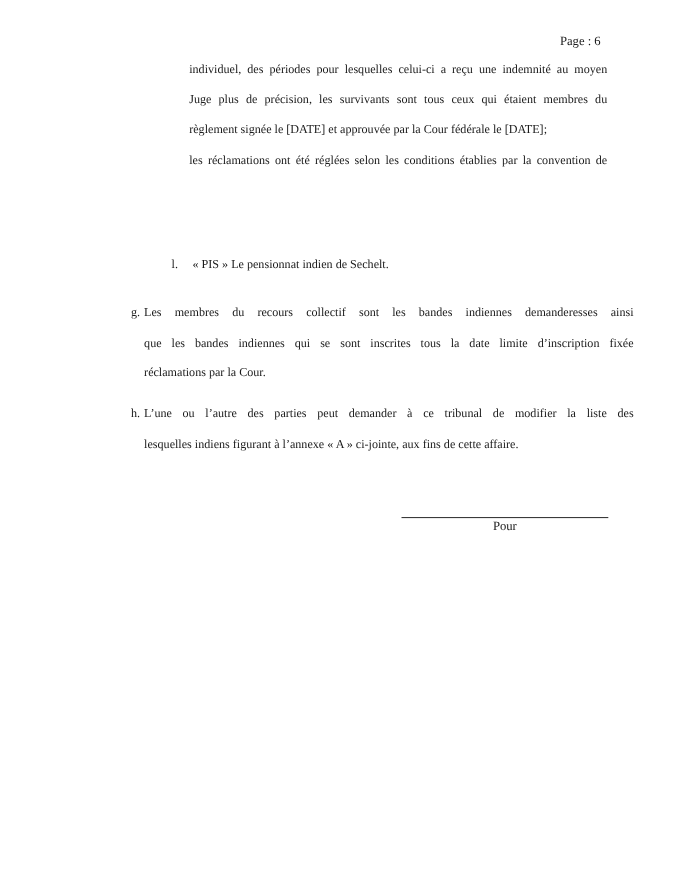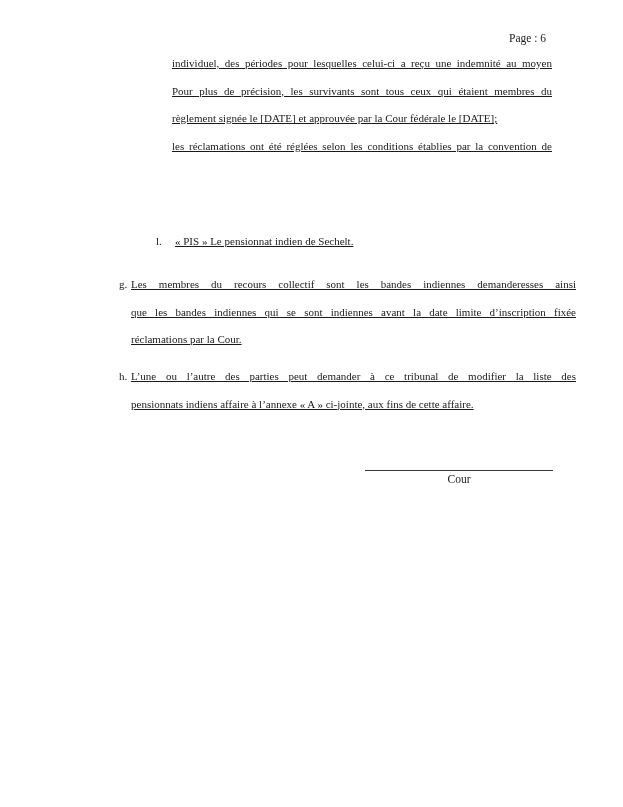--- a/index.html
+++ b/index.html
@@ -33,7 +33,6 @@
   .line {
     line-height: 27.5px;
     white-space: normal;
-    text-decoration: underline;
   }
   .line.just {
     text-align: justify;

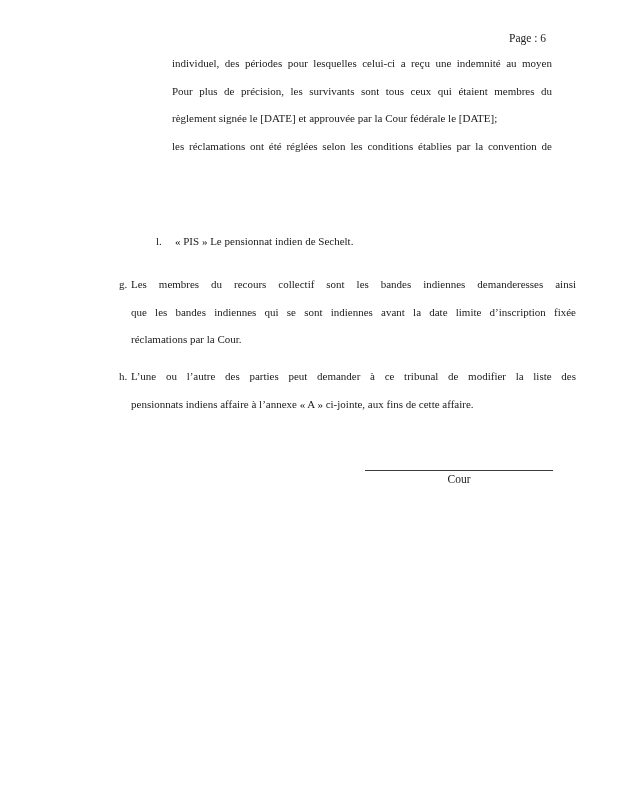--- a/index.html
+++ b/index.html
@@ -100,7 +100,7 @@
 
   <div class="def-para">
       <div class="line just">individuel, des périodes pour lesquelles celui-ci a reçu une indemnité au moyen</div>
-      <div class="line just">Pour plus de précision, les survivants sont tous ceux qui étaient membres du</div>
+      <div class="line just">Juge plus de précision, les survivants sont tous ceux qui étaient membres du</div>
       <div class="line">règlement signée le [DATE] et approuvée par la Cour fédérale le [DATE];</div>
       <div class="line just">les réclamations ont été réglées selon les conditions établies par la convention de</div>
     </div>

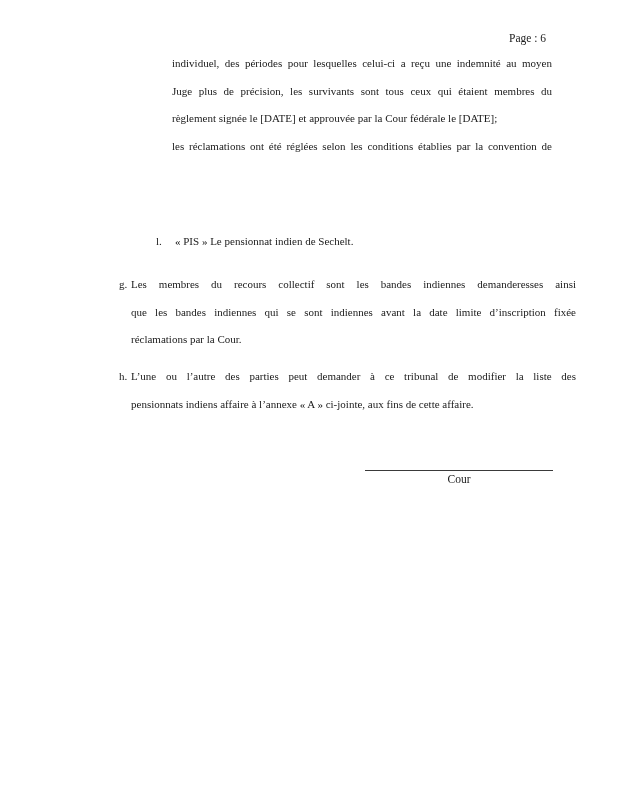--- a/index.html
+++ b/index.html
@@ -116,7 +116,7 @@
     <span class="marker">g.</span>
     <div class="item-text">
         <div class="line just">Les membres du recours collectif sont les bandes indiennes demanderesses ainsi</div>
-        <div class="line just">que les bandes indiennes qui se sont indiennes avant la date limite d’inscription fixée</div>
+        <div class="line just">que les bandes indiennes qui se sont inscrites tous la date limite d’inscription fixée</div>
         <div class="line">réclamations par la Cour.</div>
       </div>
   </div>

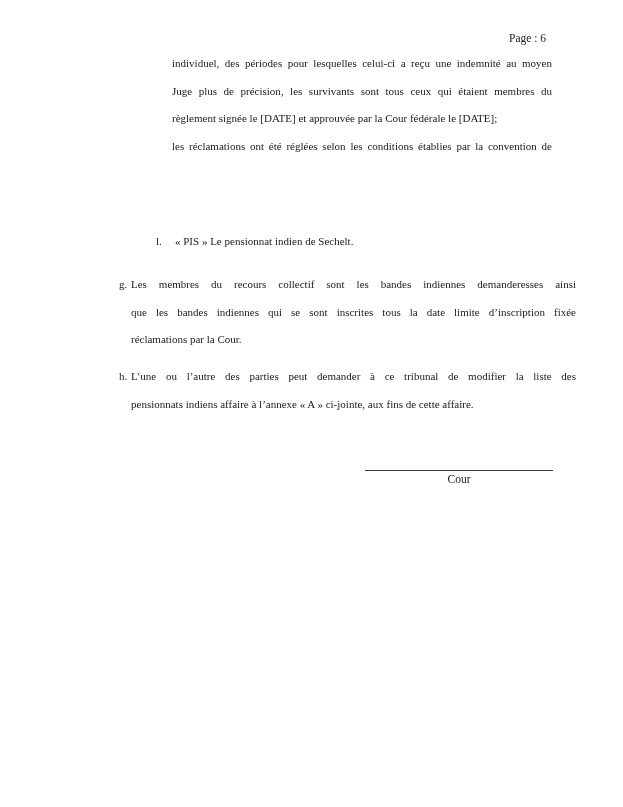--- a/index.html
+++ b/index.html
@@ -125,7 +125,7 @@
     <span class="marker">h.</span>
     <div class="item-text">
         <div class="line just">L’une ou l’autre des parties peut demander à ce tribunal de modifier la liste des</div>
-        <div class="line">pensionnats indiens affaire à l’annexe « A » ci-jointe, aux fins de cette affaire.</div>
+        <div class="line">lesquelles indiens figurant à l’annexe « A » ci-jointe, aux fins de cette affaire.</div>
       </div>
   </div>
 

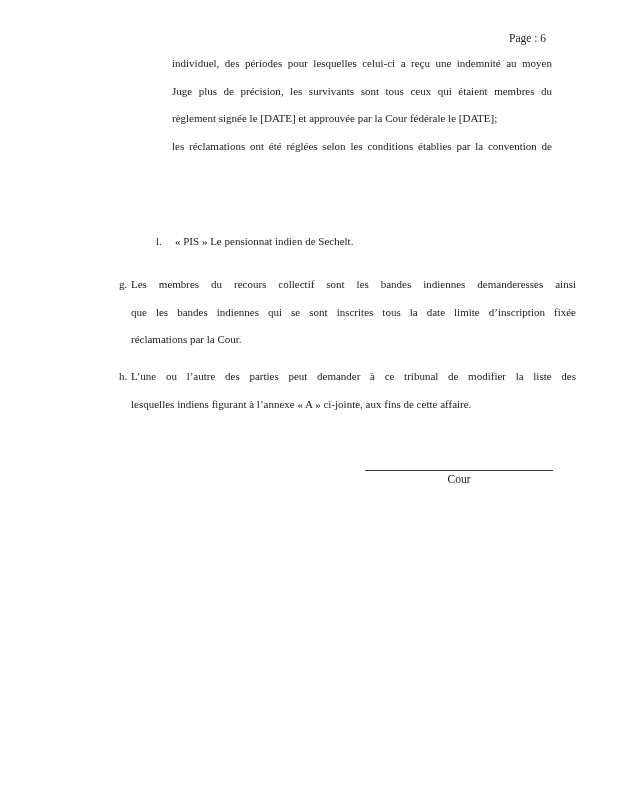--- a/index.html
+++ b/index.html
@@ -131,7 +131,7 @@
 
   <div class="signature">
     <div class="sig-line"></div>
-    <div class="sig-label">Cour</div>
+    <div class="sig-label">Pour</div>
   </div>
 
   <div class="page-footer">269</div>

